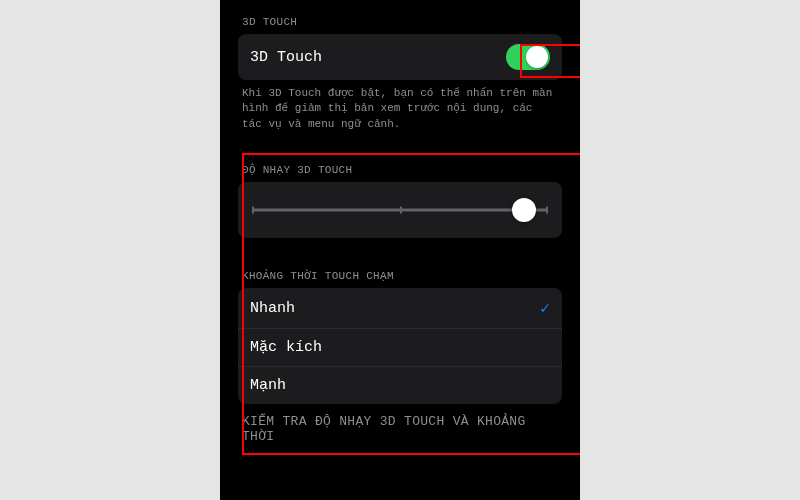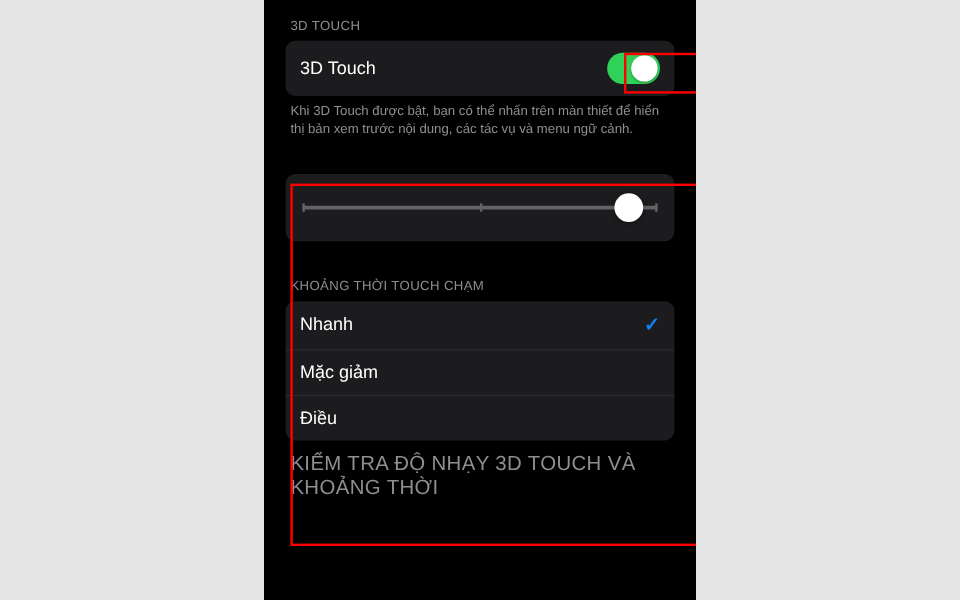--- a/index.html
+++ b/index.html
@@ -2,7 +2,7 @@
 <html><head>
   <meta charset="utf-8">
   <style>
-    * { margin: 0; padding: 0; box-sizing: border-box; }
+    * { margin: 0; padding: 0; box-sizing: border-box; font-family: Liberation Mono, monospace; }
     body {
       width: 800px;
       height: 500px;

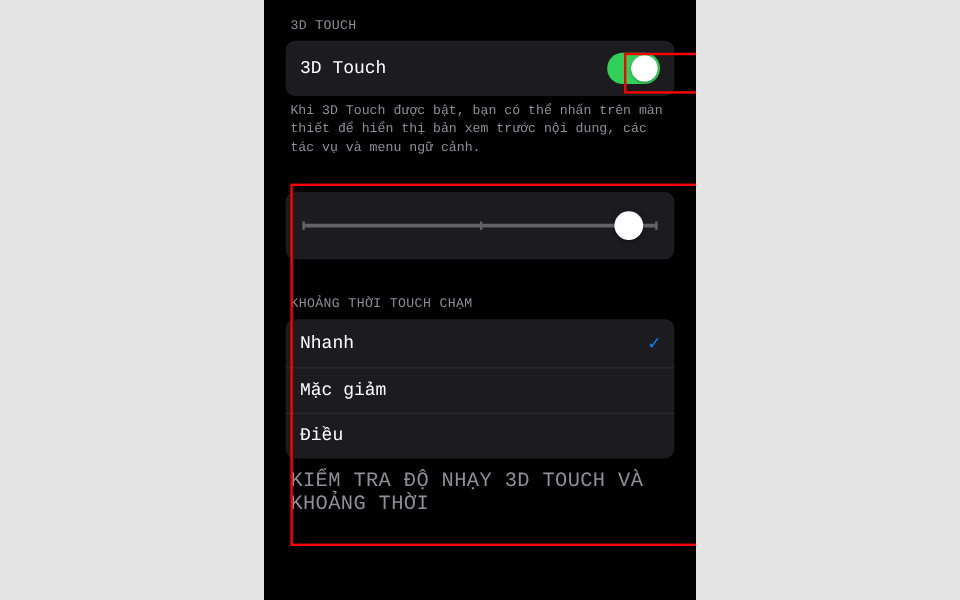--- a/index.html
+++ b/index.html
@@ -170,7 +170,7 @@
         <div class="toggle-knob"></div>
       </div>
     </div>
-    <div class="description">Khi 3D Touch được bật, bạn có thể nhấn trên màn thiết để hiển thị bản xem trước nội dung, các tác vụ và menu ngữ cảnh.</div>
+    <div class="description">Khi 3D Touch được bật, bạn có thể nhấn trên màn hình để giảm thị bản xem trước nội dung, các tác vụ và menu ngữ cảnh.</div>
   </div>
 
   <div class="spacer"></div>

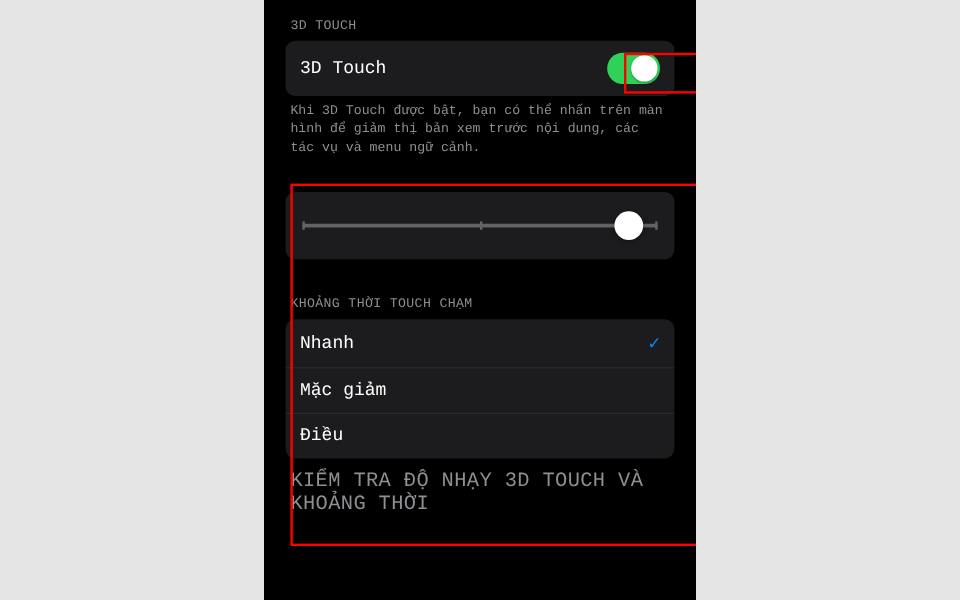--- a/index.html
+++ b/index.html
@@ -176,6 +176,7 @@
   <div class="spacer"></div>
 
   <div class="section-block">
+    <div class="section-header">ĐỘ NHẠY 3D TOUCH</div>
     <div class="slider-container">
       <div class="slider-track"></div>
       <div class="slider-tick" style="left: 14px;"></div>

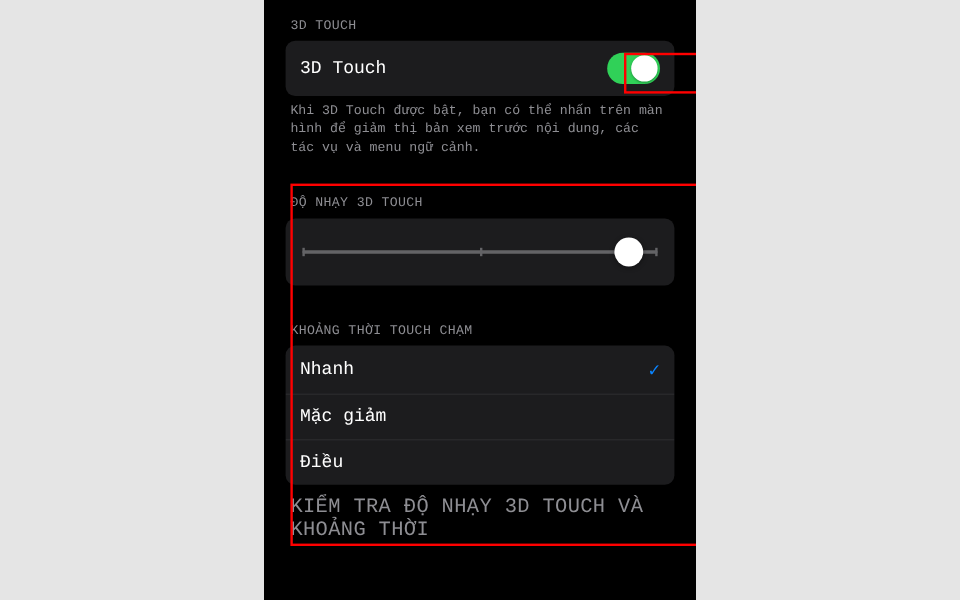--- a/index.html
+++ b/index.html
@@ -196,7 +196,7 @@
         <span class="checkmark">✓</span>
       </div>
       <div class="list-item">
-        <span class="list-item-label">Mặc giảm</span>
+        <span class="list-item-label">Mặc kích</span>
       </div>
       <div class="list-item">
         <span class="list-item-label">Điều</span>

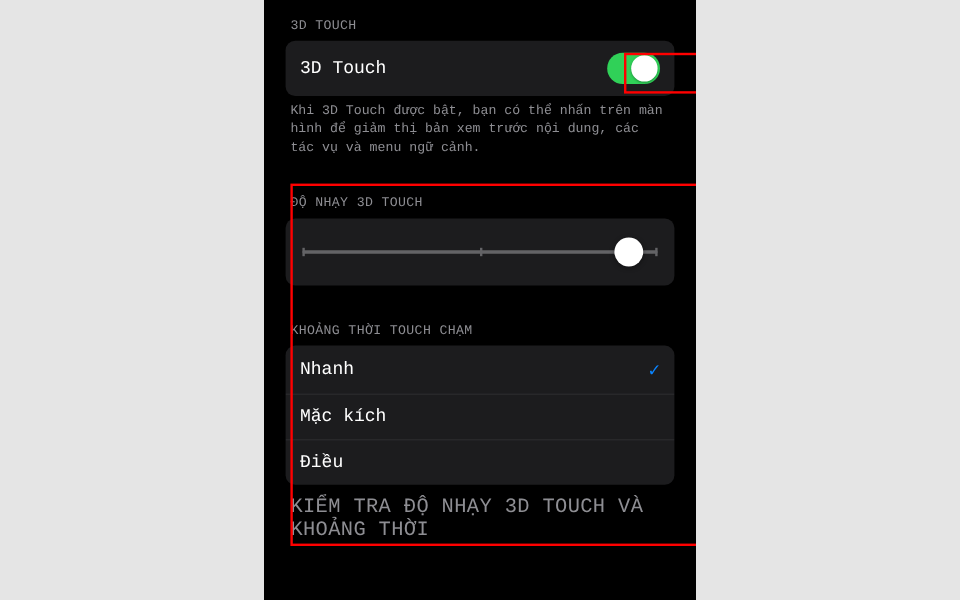--- a/index.html
+++ b/index.html
@@ -199,7 +199,7 @@
         <span class="list-item-label">Mặc kích</span>
       </div>
       <div class="list-item">
-        <span class="list-item-label">Điều</span>
+        <span class="list-item-label">Mạnh</span>
       </div>
     </div>
   </div>

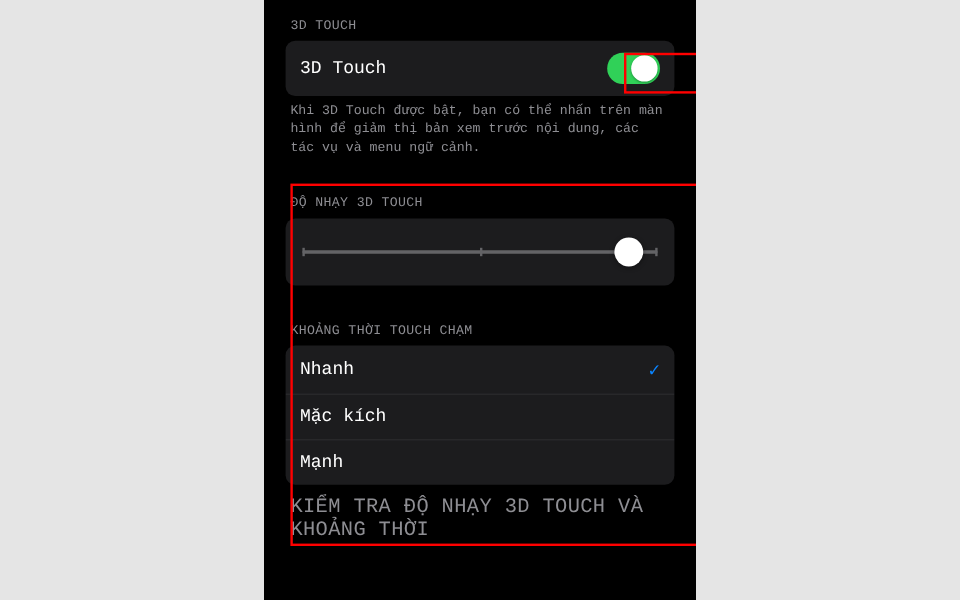--- a/index.html
+++ b/index.html
@@ -152,7 +152,7 @@
     }
     .cutoff-header {
       color: #8e8e93;
-      font-size: 17px;
+      font-size: 13px;
       letter-spacing: 0.3px;
       padding-left: 4px;
     }

